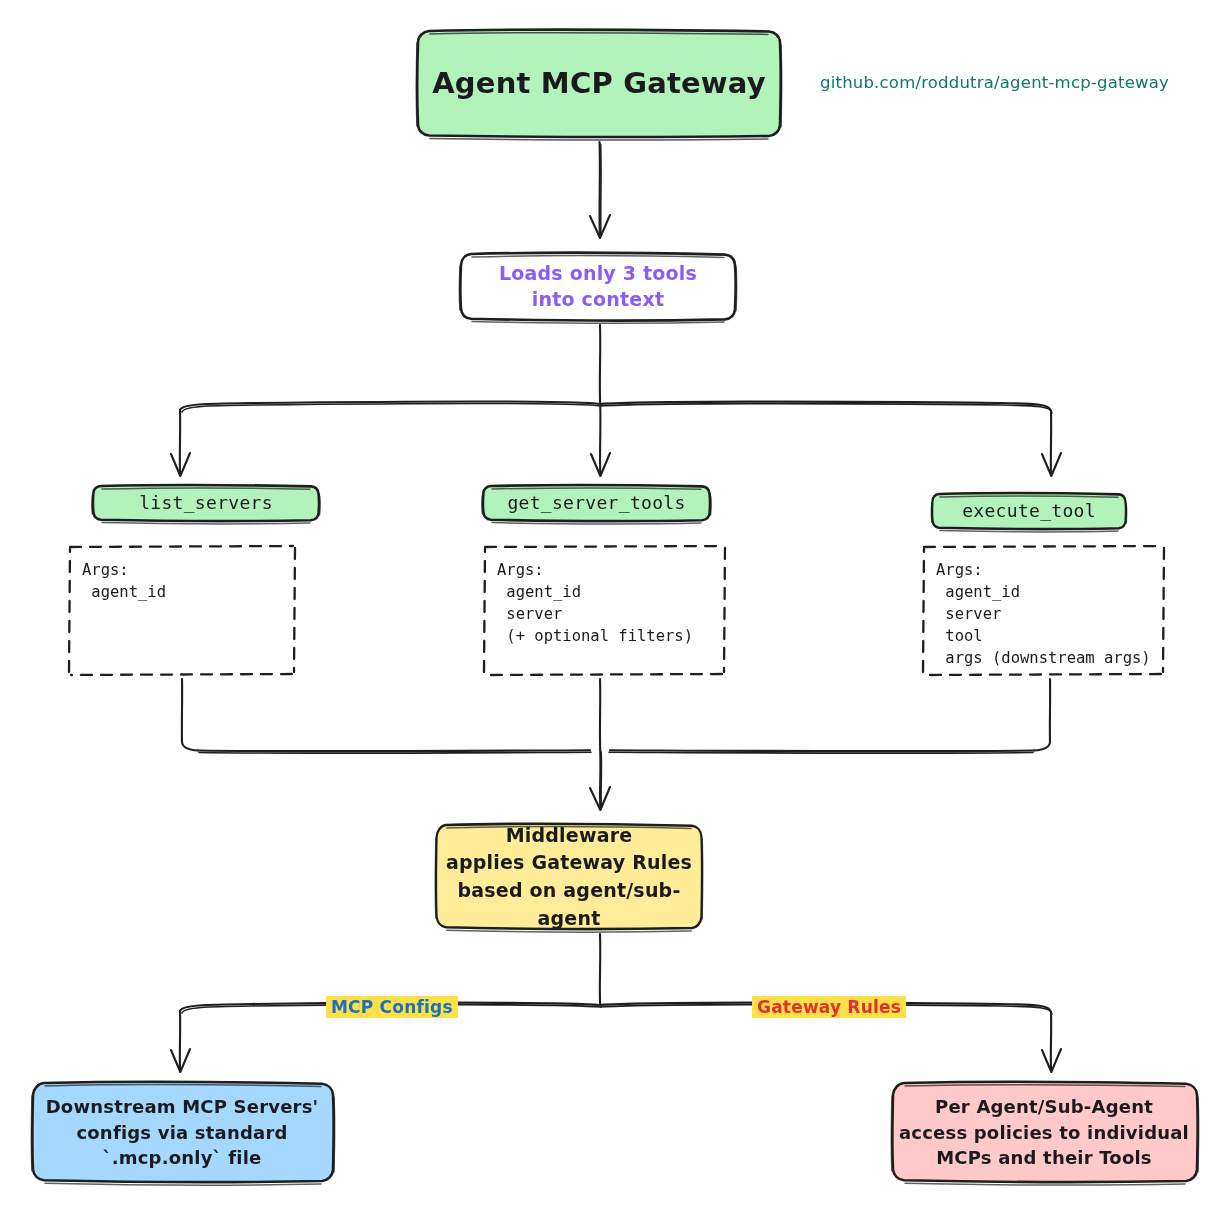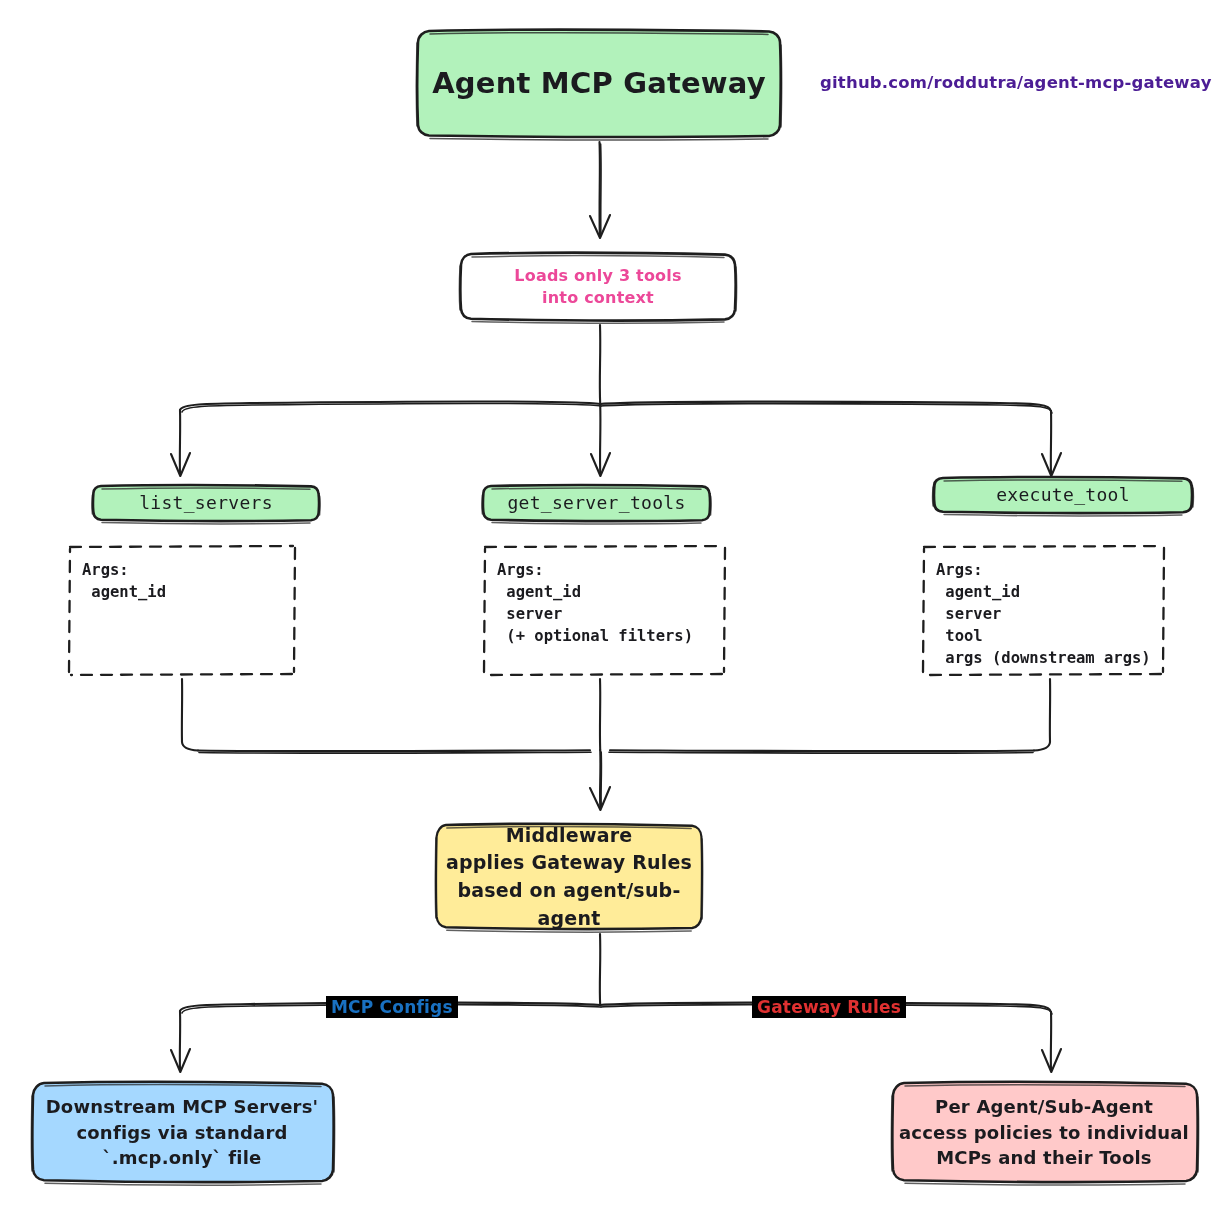--- a/index.html
+++ b/index.html
@@ -125,8 +125,8 @@
   
   .anno {
     position: absolute;
-    color: #4c1d95;
-    font-weight: 700;
+    color: #0f766e;
+    font-weight: 400;
     line-height: 1.4;
     white-space: pre-line;
   }

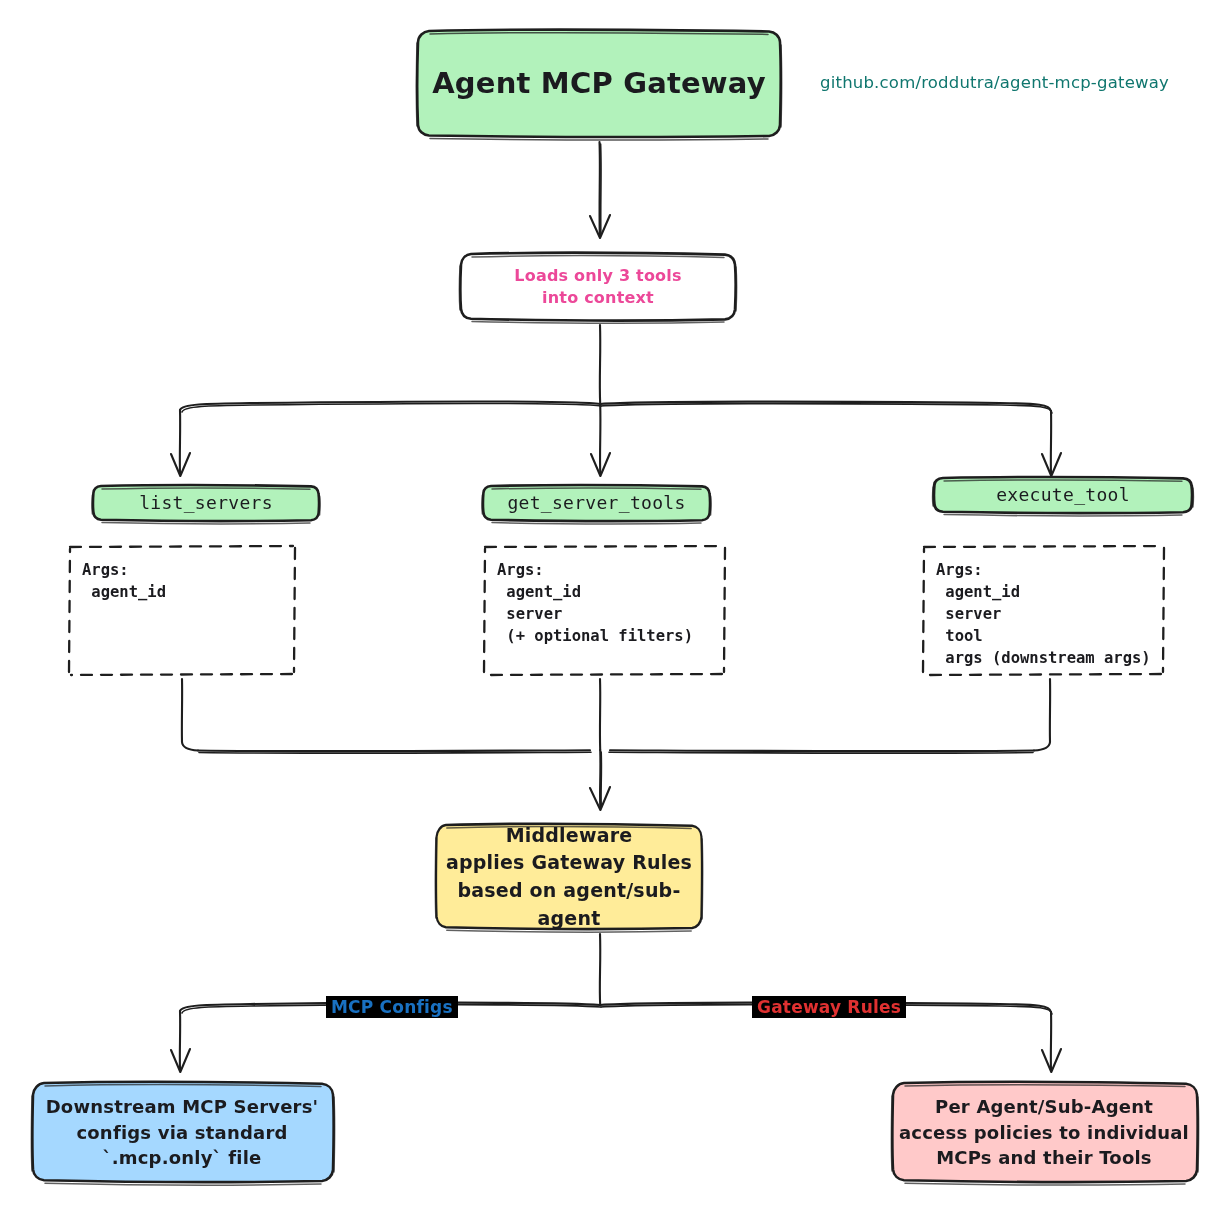--- a/index.html
+++ b/index.html
@@ -70,7 +70,7 @@
     left: 459px; top: 251px; width: 278px; height: 72px;
   }
   #node-loads .txt {
-    font-size: 16px; color: #ec4899; line-height: 1.35;
+    font-size: 19px; color: #8b5cf6; line-height: 1.35;
   }
 
   

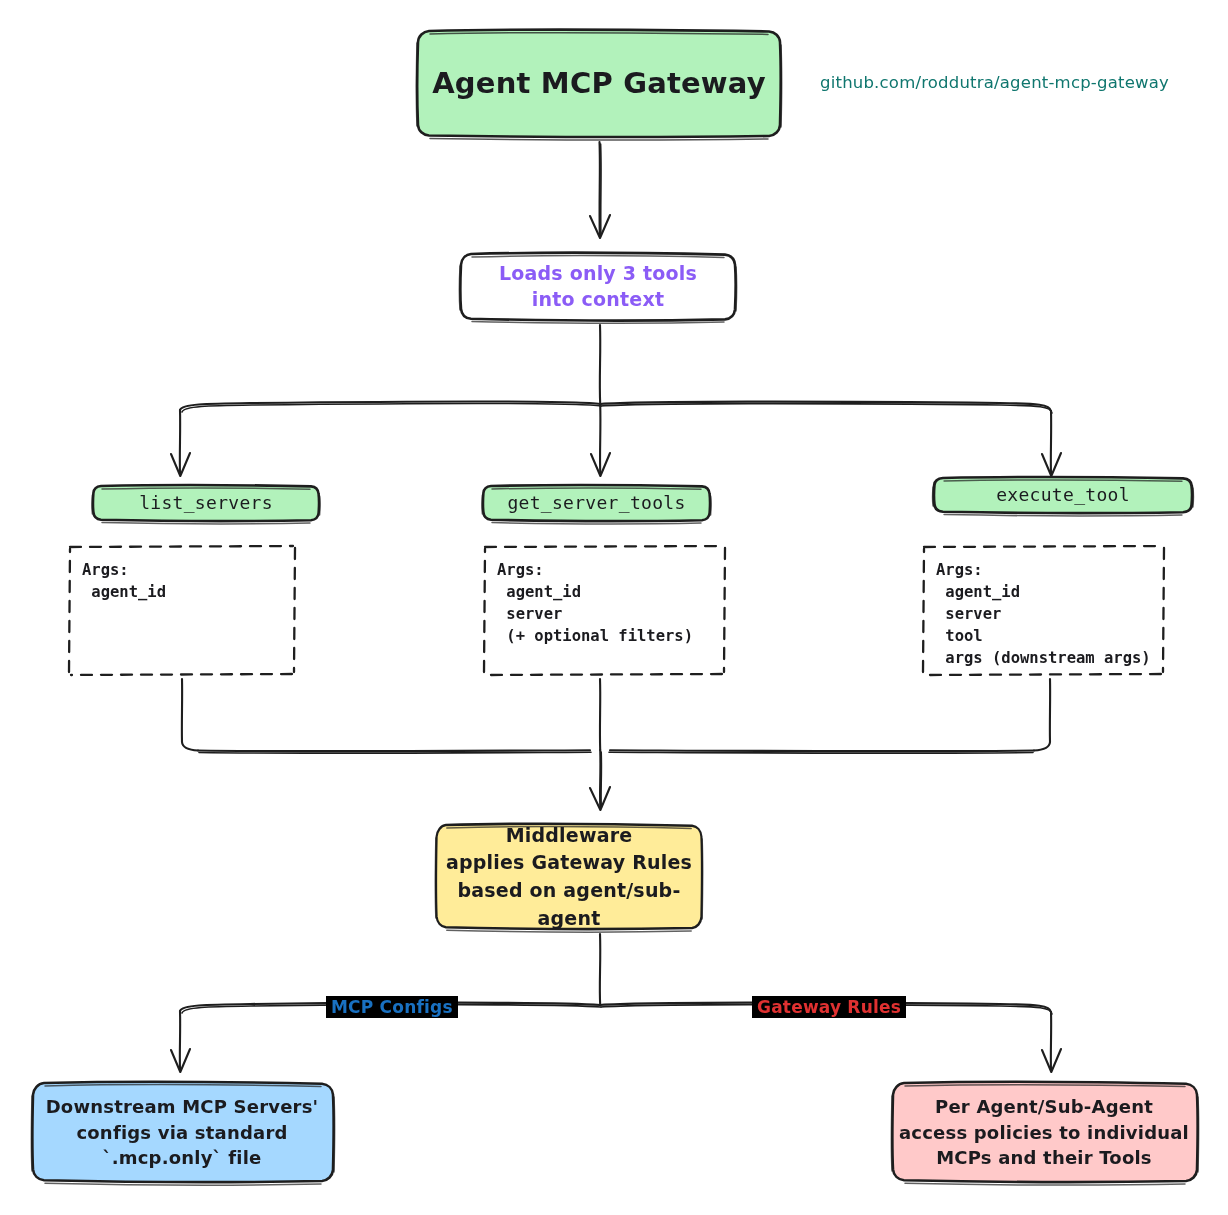--- a/index.html
+++ b/index.html
@@ -80,7 +80,7 @@
   }
   #pill-0 { left: 68px;  top: 484px; width: 226px; margin-left: 25px; }
   #pill-1 { left: 483px; top: 484px; width: 227px; border-radius: 7px; }
-  #pill-2 { left: 933px; top: 476px; width: 260px; }
+  #pill-2 { left: 933px; top: 492px; width: 192px; }
 
   
   .argbox {

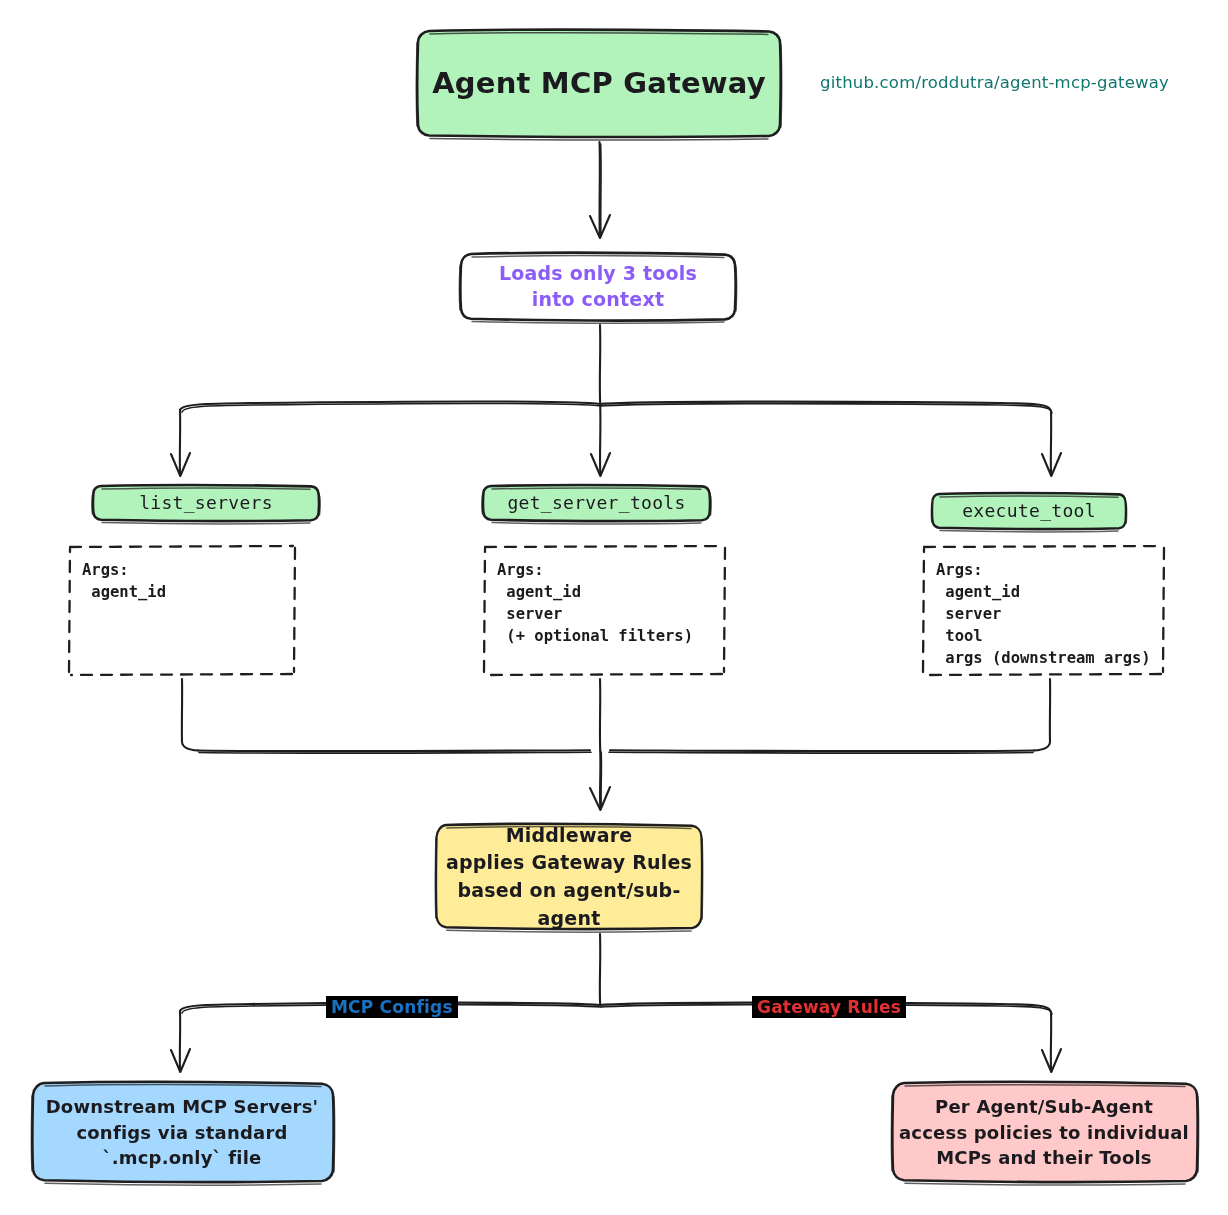--- a/index.html
+++ b/index.html
@@ -90,7 +90,6 @@
     align-items: flex-start;
     justify-content: flex-start;
     text-align: left;
-    font-weight: bold;
   }
   .argbox .txt {
     padding: 0;

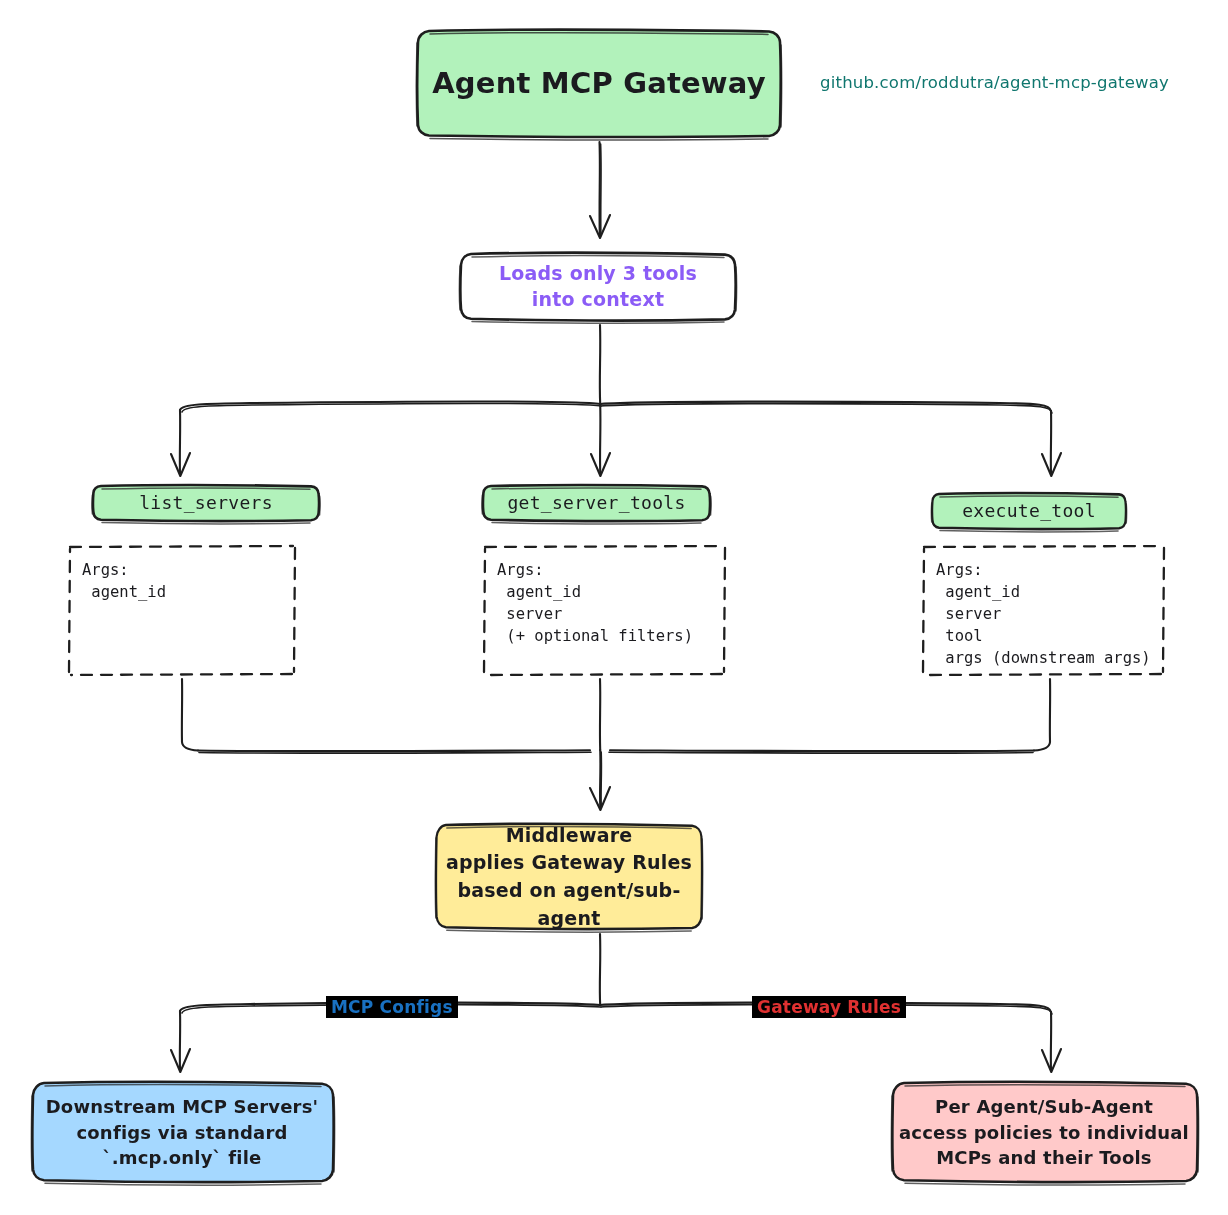--- a/index.html
+++ b/index.html
@@ -137,7 +137,7 @@
     position: absolute;
     font-weight: 700;
     font-size: 17px;
-    background: #000000;
+    background: #fde047;
     padding: 1px 5px;
     white-space: nowrap;
   }

